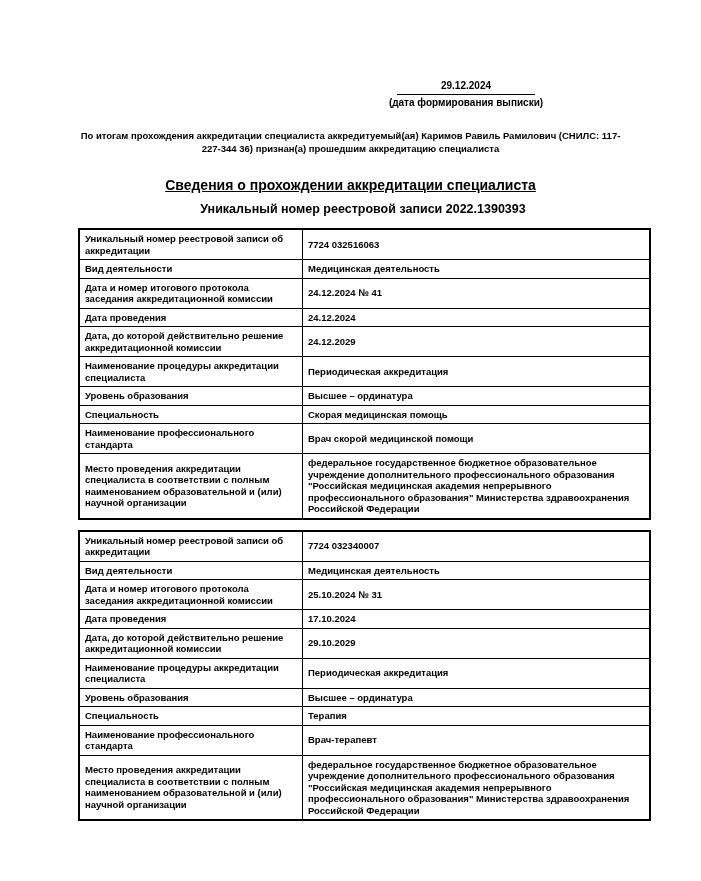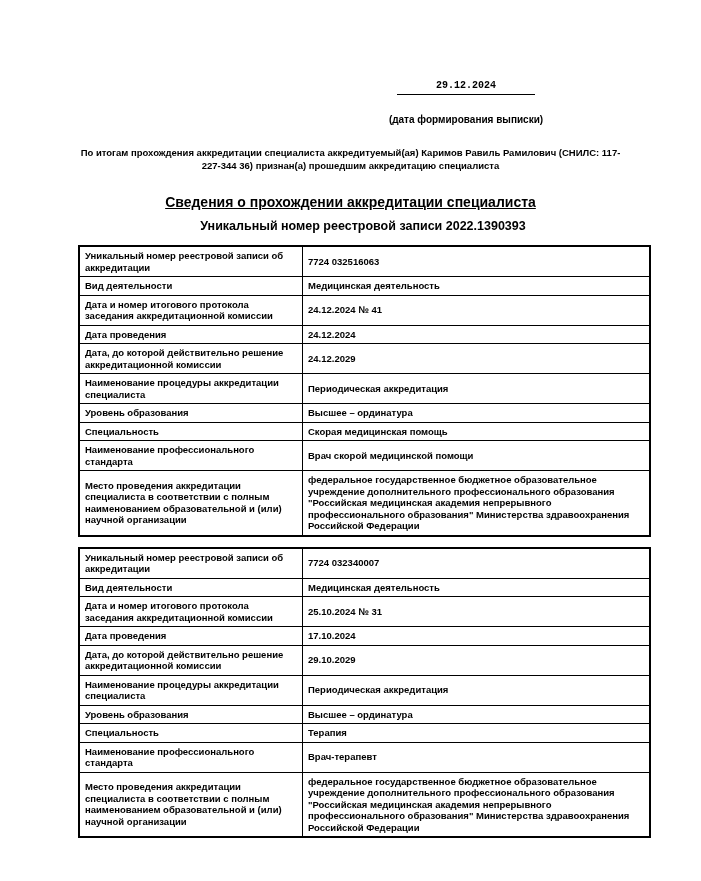--- a/index.html
+++ b/index.html
@@ -35,7 +35,6 @@
     margin: 0 10px;
     padding-bottom: 2px;
     border-bottom: 1.5px solid #000;
-    font-family: Liberation Mono, monospace;
   }
   .date-caption {
     display: block;

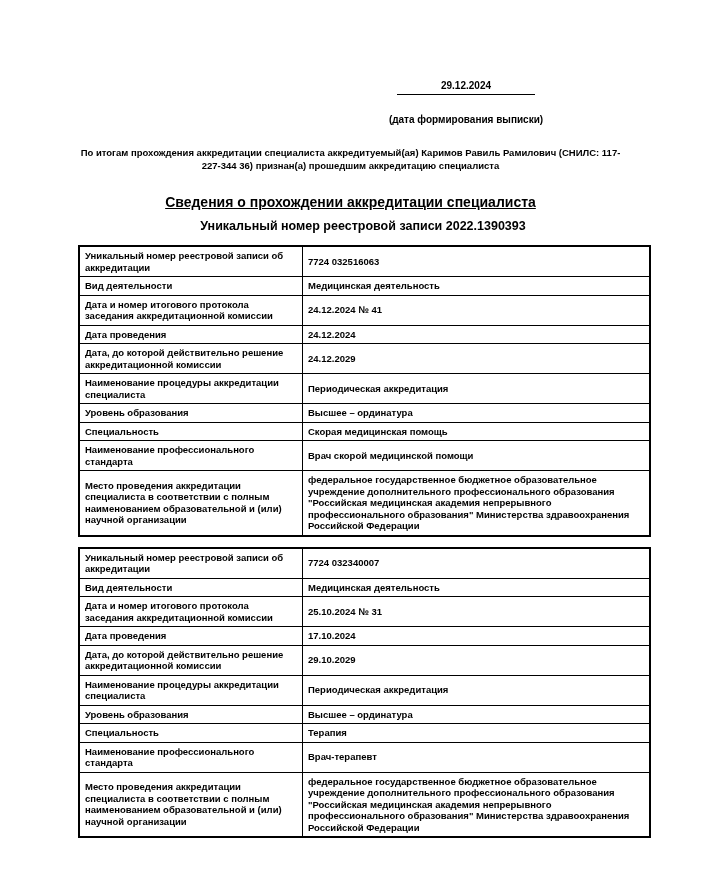--- a/index.html
+++ b/index.html
@@ -38,7 +38,7 @@
   }
   .date-caption {
     display: block;
-    margin-top: 19px;
+    margin-top: 2px;
     white-space: nowrap;
   }
   .intro {

